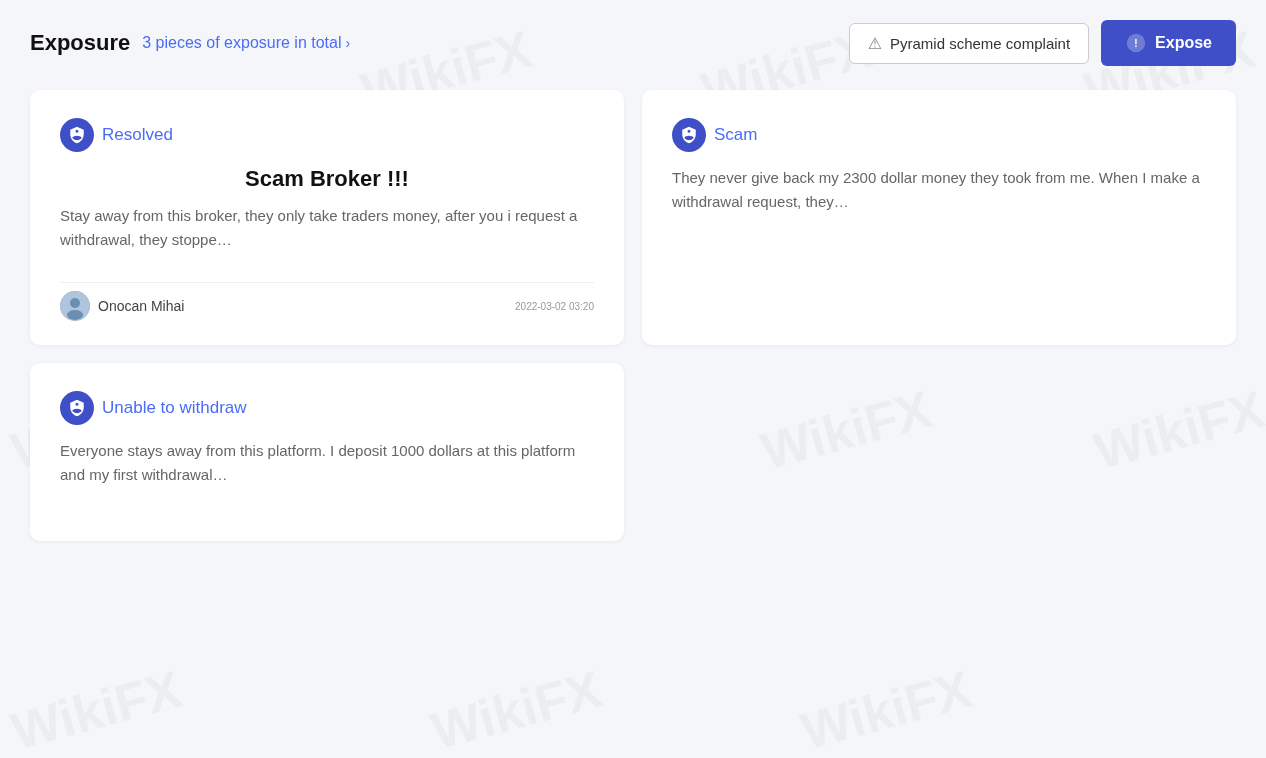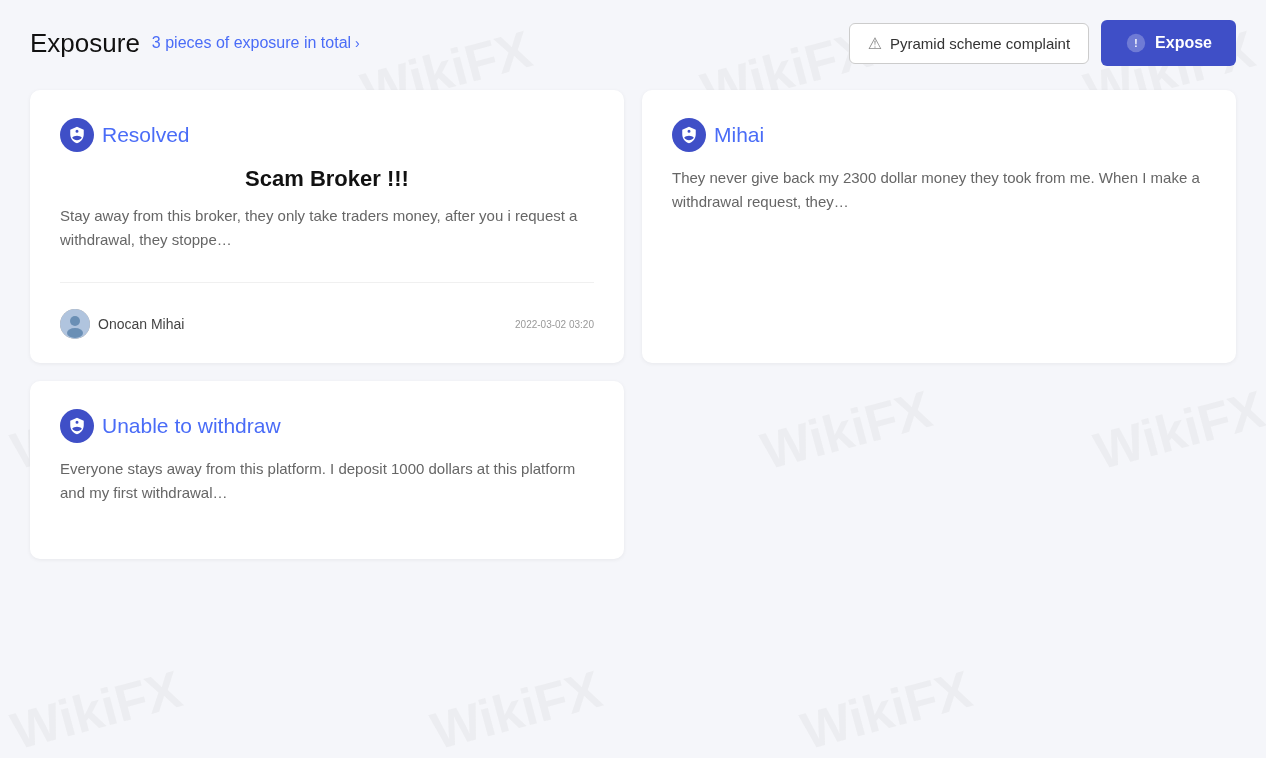--- a/index.html
+++ b/index.html
@@ -54,8 +54,8 @@
     }
 
     .page-title {
-      font-size: 26px;
-      font-weight: 400;
+      font-size: 22px;
+      font-weight: 700;
       color: #111;
     }
 

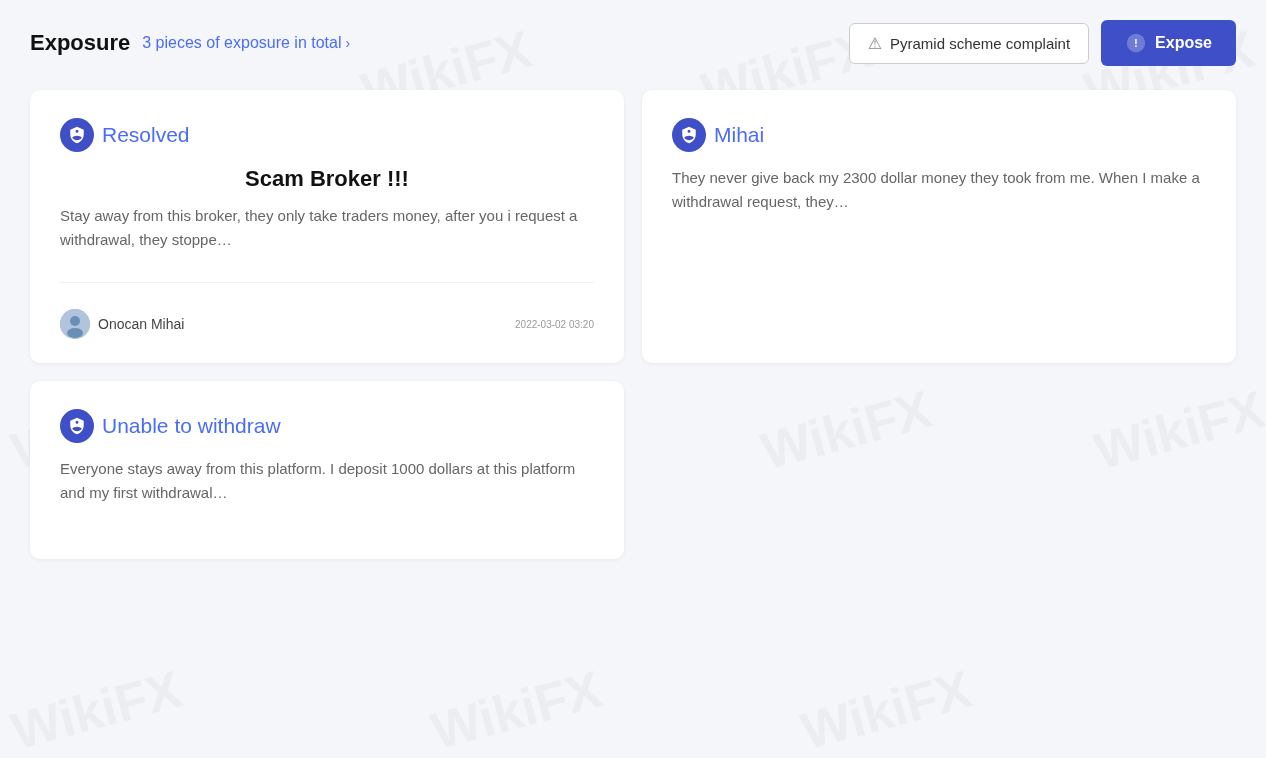--- a/index.html
+++ b/index.html
@@ -157,7 +157,7 @@
     }
 
     .tag-label {
-      font-size: 21px;
+      font-size: 17px;
       color: #4a6cf7;
       font-weight: 500;
     }

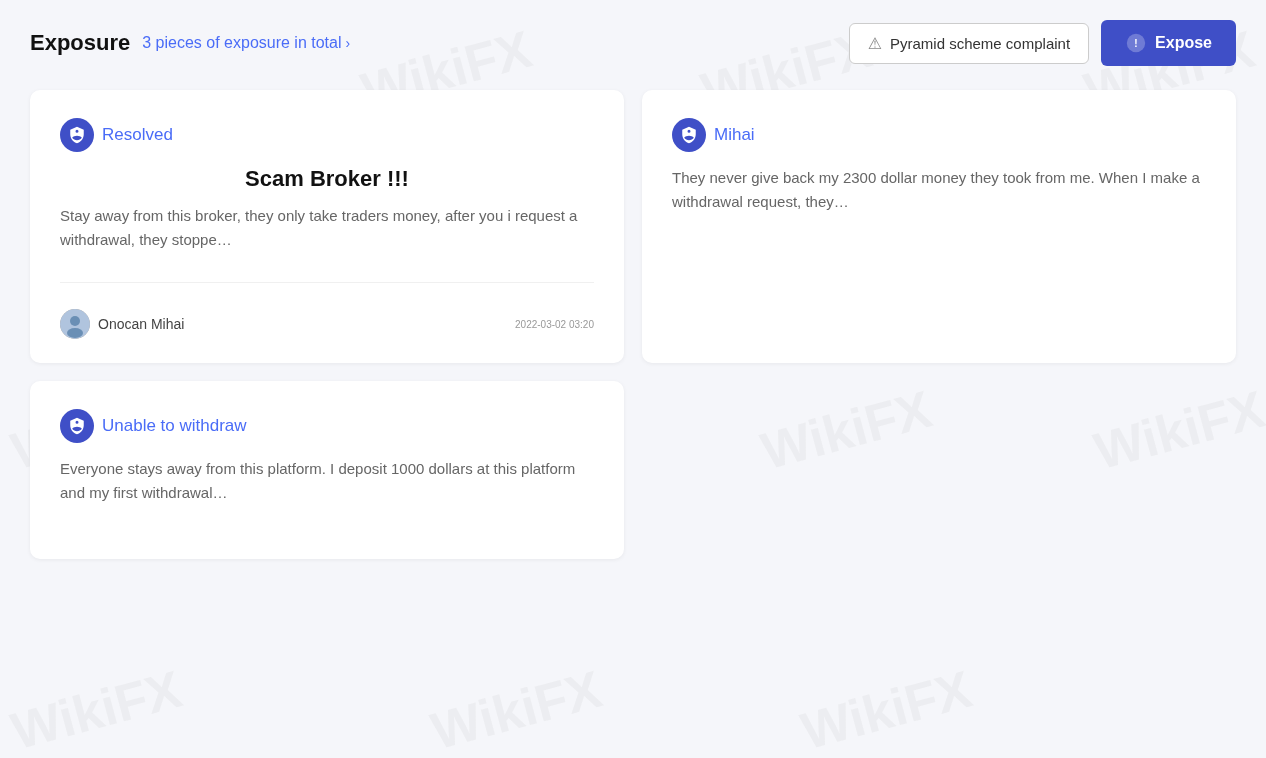--- a/index.html
+++ b/index.html
@@ -306,7 +306,7 @@
             <path d="M12 1L3 5v6c0 5.55 3.84 10.74 9 12 5.16-1.26 9-6.45 9-12V5l-9-4zm0 4a2 2 0 110 4 2 2 0 010-4zm0 14c-2.67 0-5-1.34-6.43-3.38C7.04 13.9 9.38 13 12 13s4.96.9 6.43 2.62C16.99 17.66 14.67 19 12 19z"></path>
           </svg>
         </div>
-        <span class="tag-label">Mihai</span>
+        <span class="tag-label">Scam</span>
       </div>
       <div class="card-body">They never give back my 2300 dollar money they took from me. When I make a withdrawal request, they…</div>
     </div>

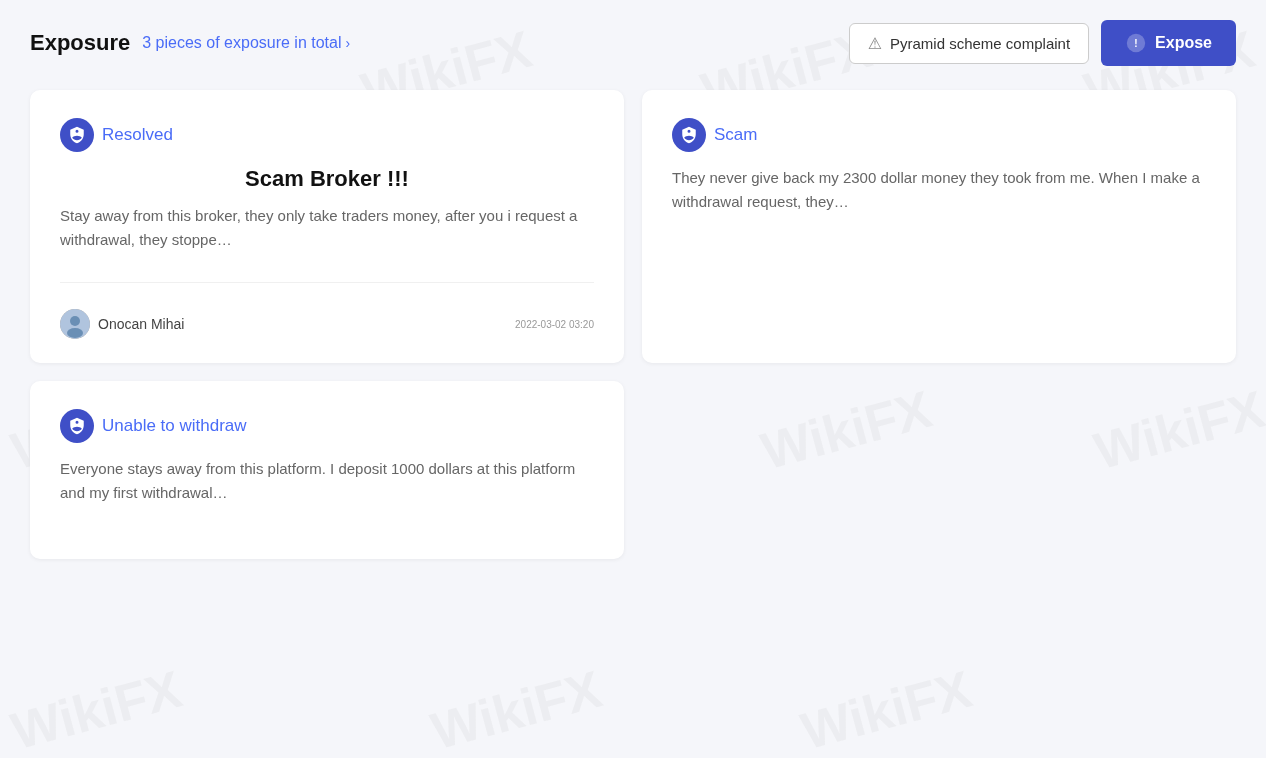--- a/index.html
+++ b/index.html
@@ -182,7 +182,7 @@
       align-items: center;
       justify-content: space-between;
       border-top: 1px solid #f0f0f0;
-      padding-top: 26px;
+      padding-top: 8px;
       margin-top: auto;
     }
 

